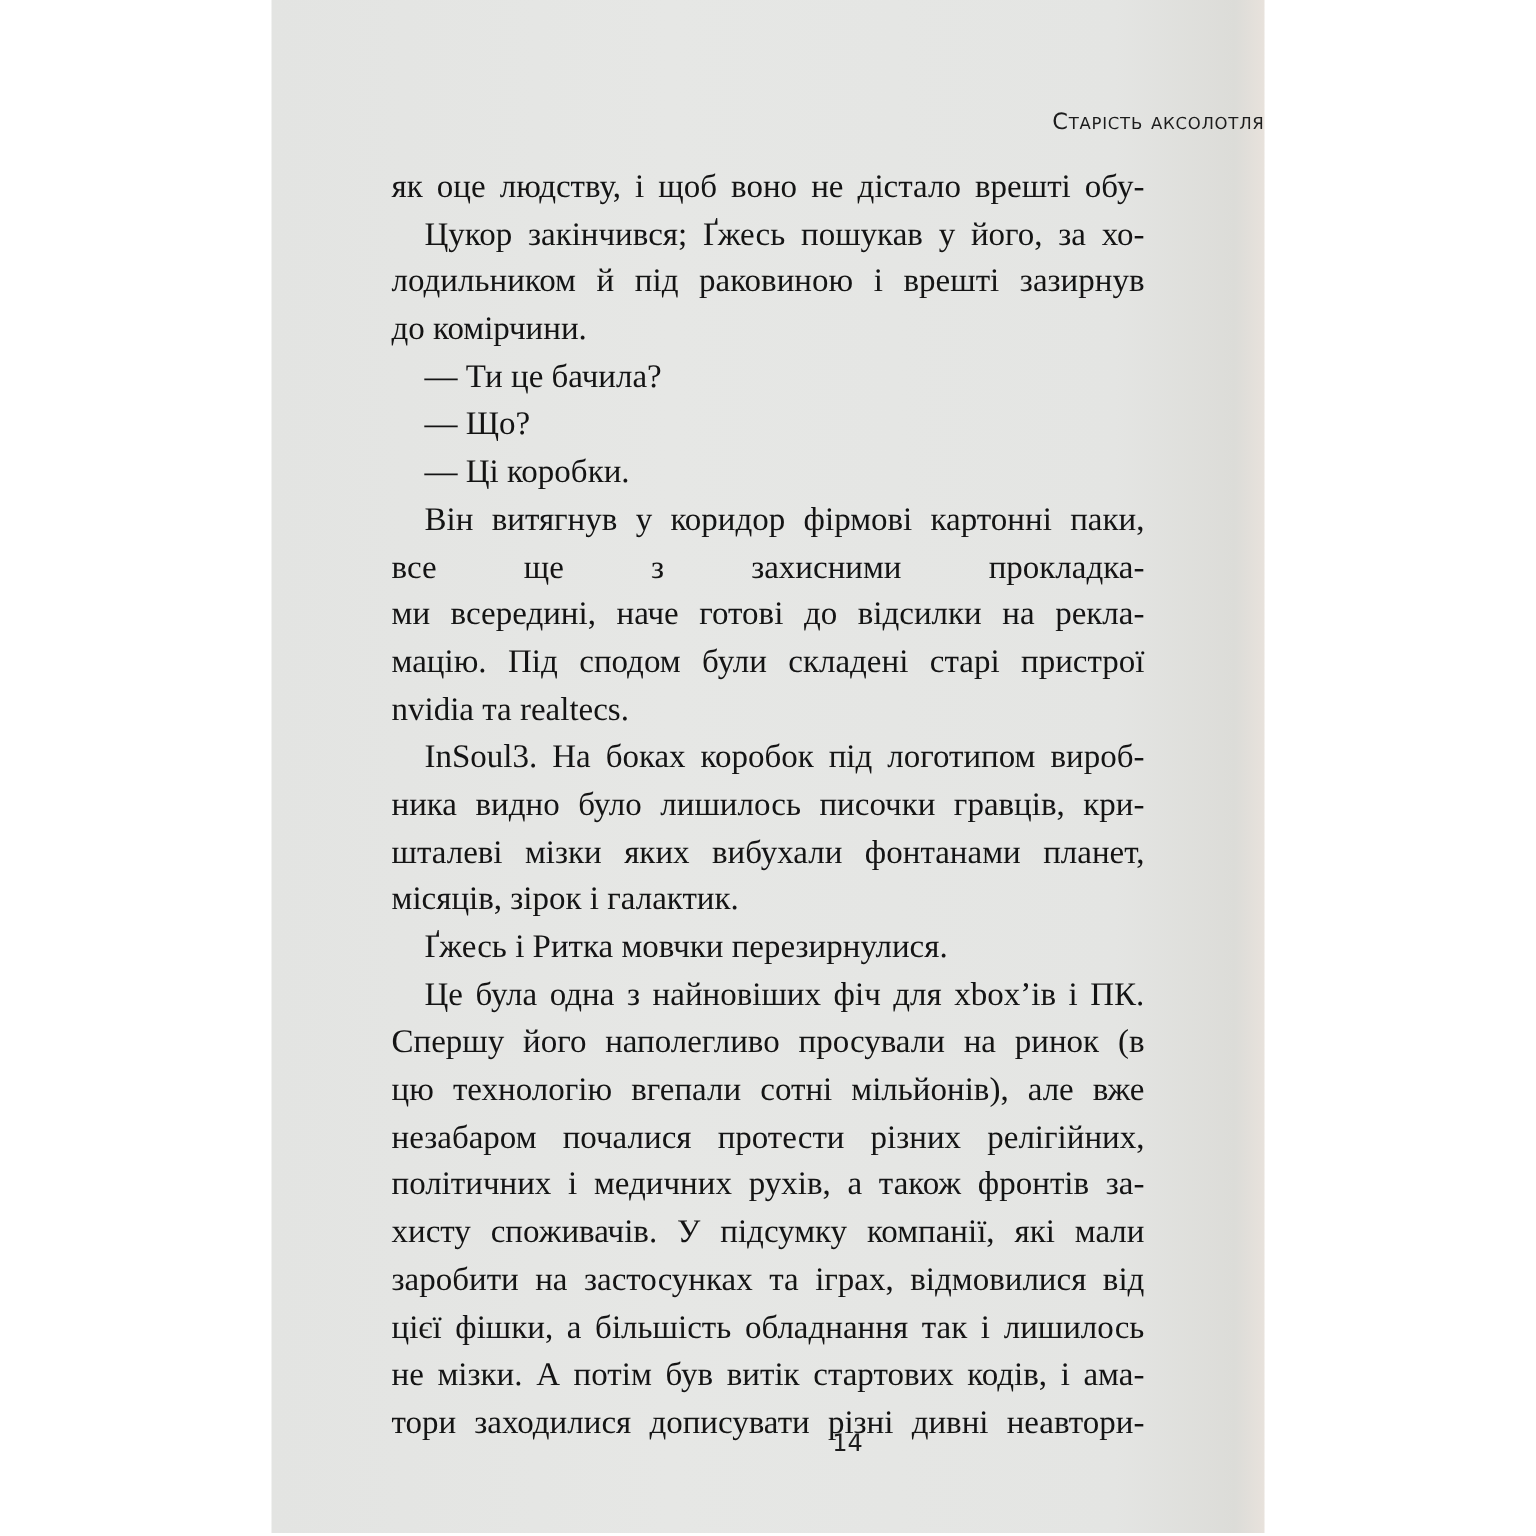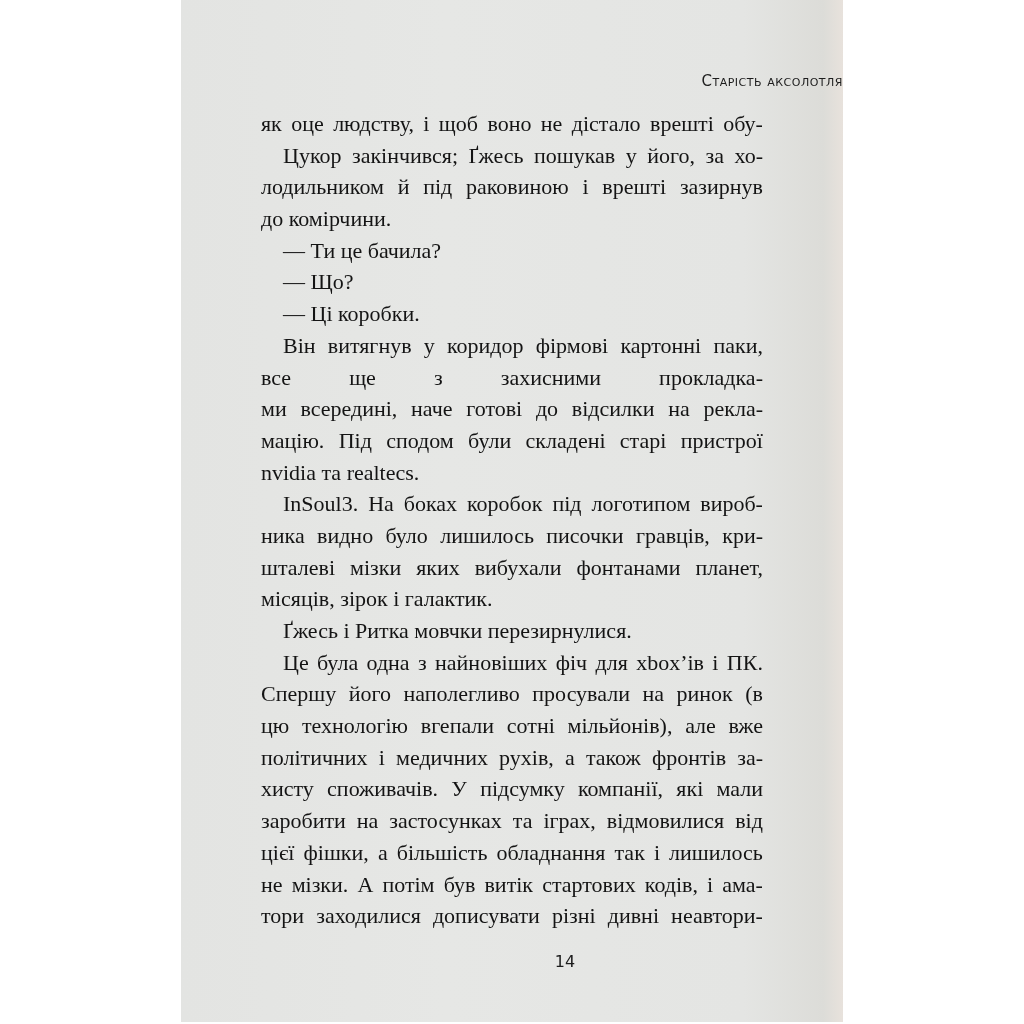--- a/index.html
+++ b/index.html
@@ -204,6 +204,13 @@
         <span class="w">вже</span>
       </div>
       <div class="line">
+        <span class="w">незабаром</span>
+        <span class="w">почалися</span>
+        <span class="w">протести</span>
+        <span class="w">різних</span>
+        <span class="w">релігійних,</span>
+      </div>
+      <div class="line">
         <span class="w">політичних</span>
         <span class="w">і</span>
         <span class="w">медичних</span>

